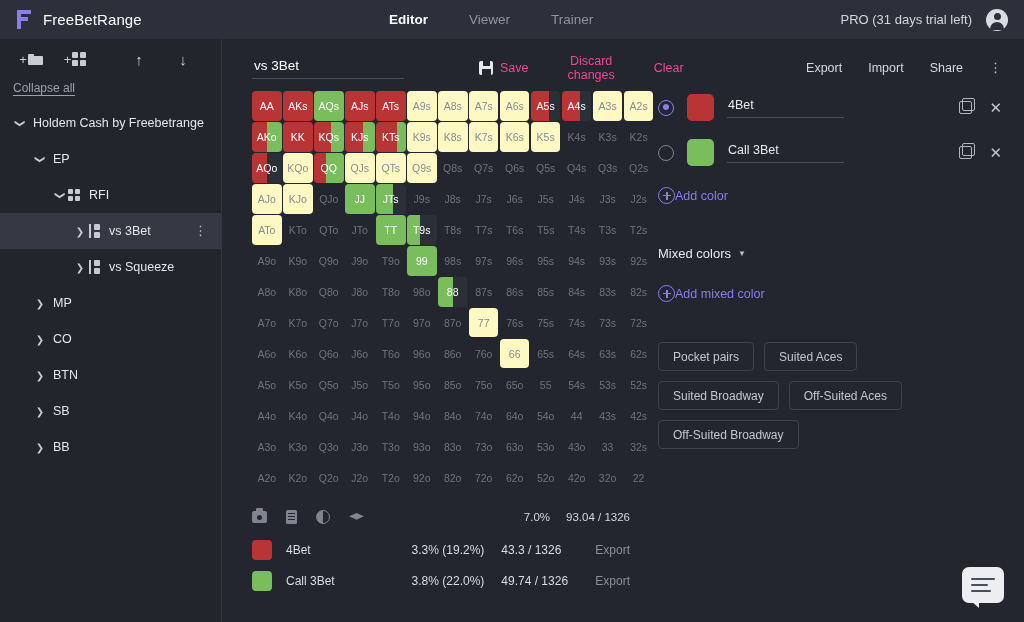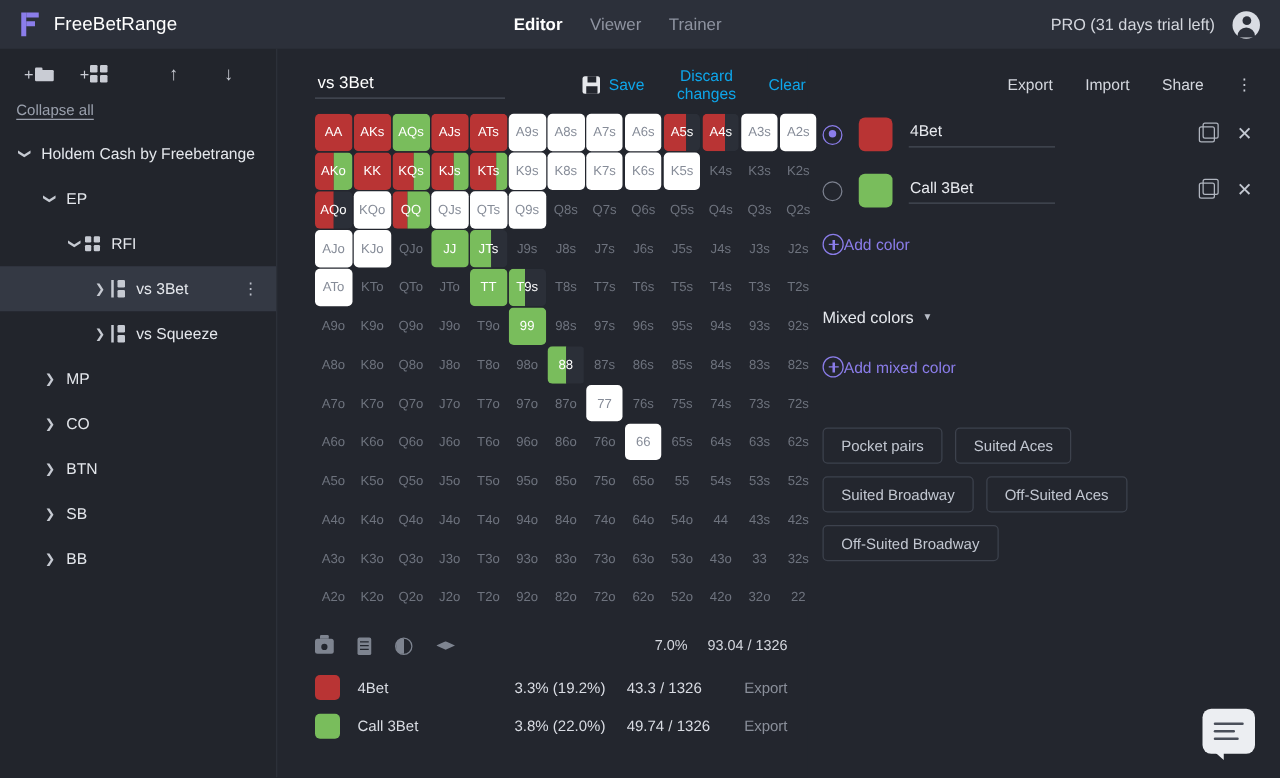--- a/index.html
+++ b/index.html
@@ -26,7 +26,7 @@
   .brand-logo i:nth-child(3) { left: 4px; top: 7px; width: 7px; height: 4px; }
   .brand-name { font-size: 15px; color: #fff; letter-spacing: .1px; }
 
-  .topnav { display: flex; gap: 22px; position: absolute; left: 411px; }
+  .topnav { display: flex; gap: 41px; position: absolute; left: 389px; }
   .topnav a { font-size: 13.5px; color: #8e93a0; text-decoration: none; }
   .topnav a.active { color: #fff; font-weight: bold; }
 

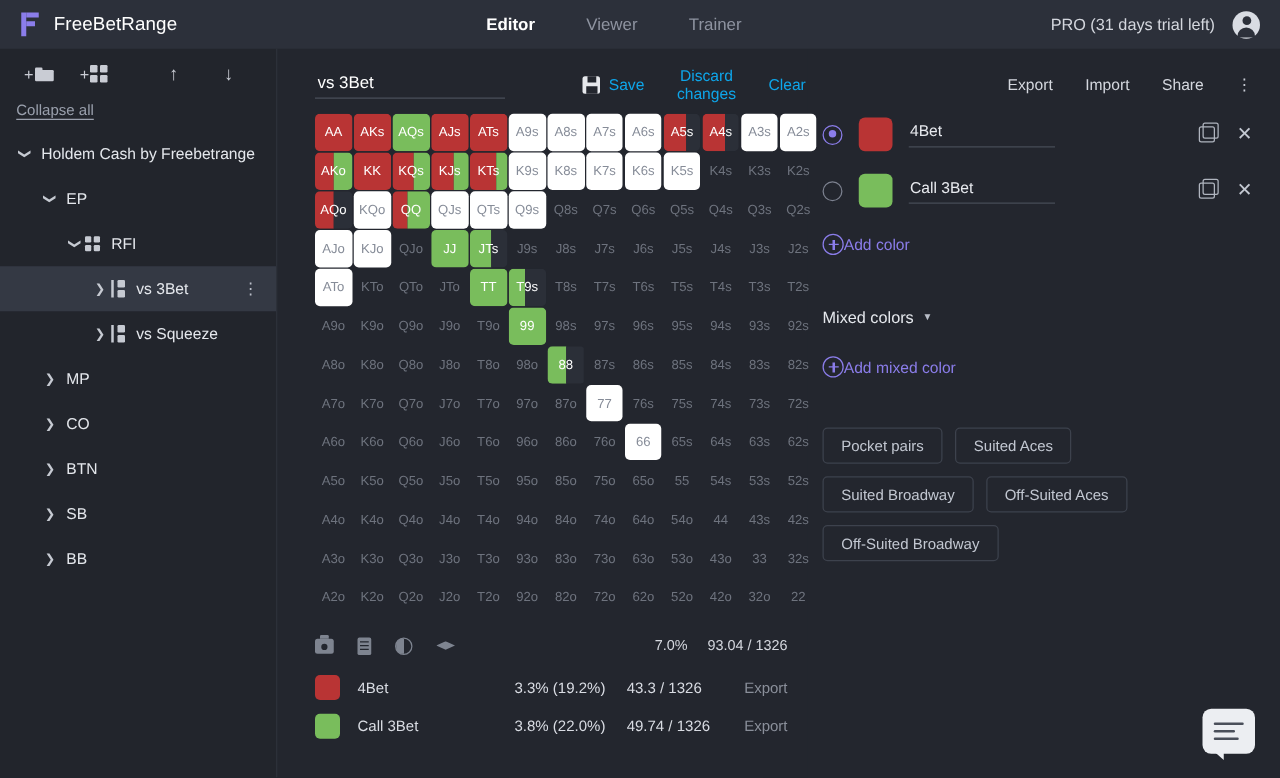--- a/index.html
+++ b/index.html
@@ -119,7 +119,7 @@
     font-family: inherit; padding: 0 0 5px 2px; outline: none;
   }
   .center-actions { display: flex; align-items: center; gap: 26px; margin-left: 62px; }
-  .act { font-size: 12.5px; color: #0ea5e9; cursor: pointer; display: flex; align-items: flex-start; gap: 7px; background: none; border: none; font-family: inherit; }
+  .act { font-size: 12.5px; color: #ec4899; cursor: pointer; display: flex; align-items: flex-start; gap: 7px; background: none; border: none; font-family: inherit; margin-left: 13px; }
   .save-ic { width: 14px; height: 14px; background: #e6e8ec; border-radius: 2px; position: relative; }
   .save-ic::before { content:""; position:absolute; left:3.5px; top:0; width:7px; height:5px; background:#23262e; }
   .save-ic::after { content:""; position:absolute; left:2.5px; bottom:0; width:9px; height:6px; background:#23262e; }

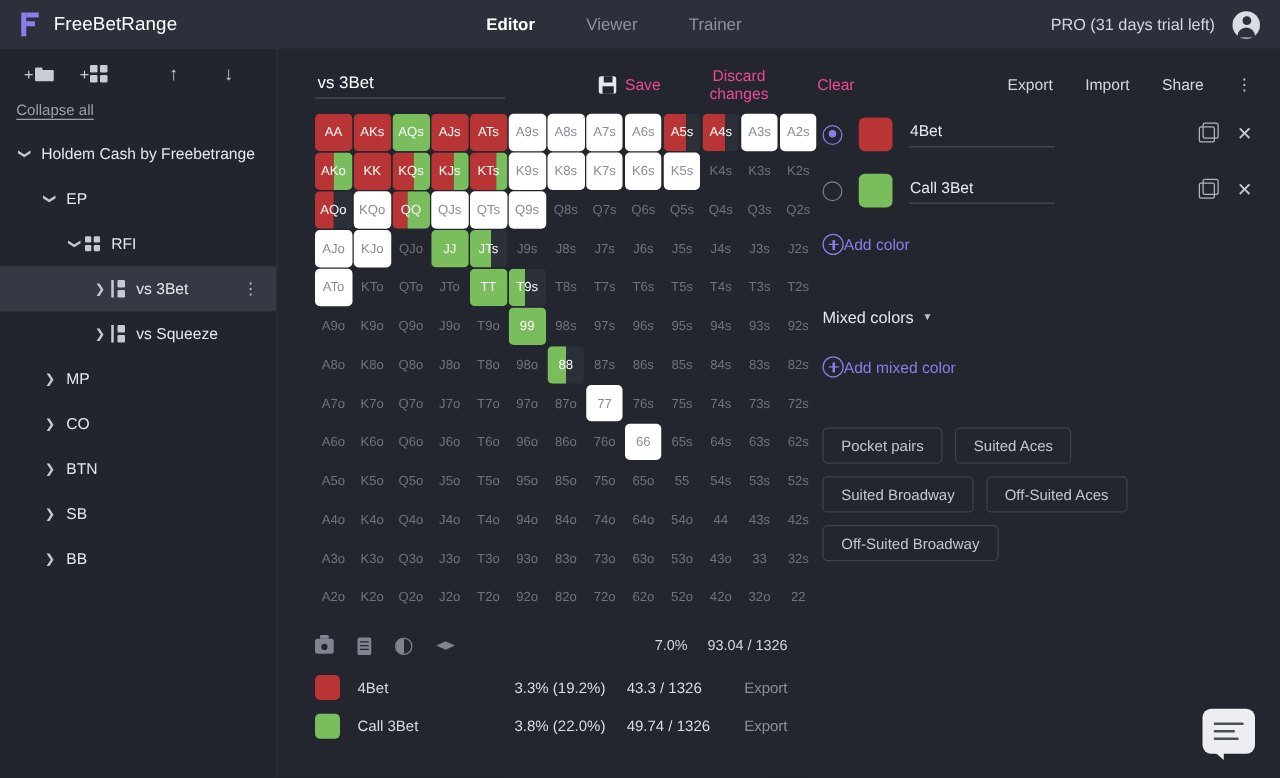--- a/index.html
+++ b/index.html
@@ -138,7 +138,7 @@
   .cell .fill { position: absolute; inset: 0; display: flex; }
   .cell .fill span { display: block; height: 100%; }
   .cell .lbl { position: relative; z-index: 2; }
-  .cell.dim { background: #ffffff; color: #868c98; }
+  .cell.dim { background: #fef9c3; color: #868c98; }
   .cell.col .lbl { color: #fff; }
 
   

